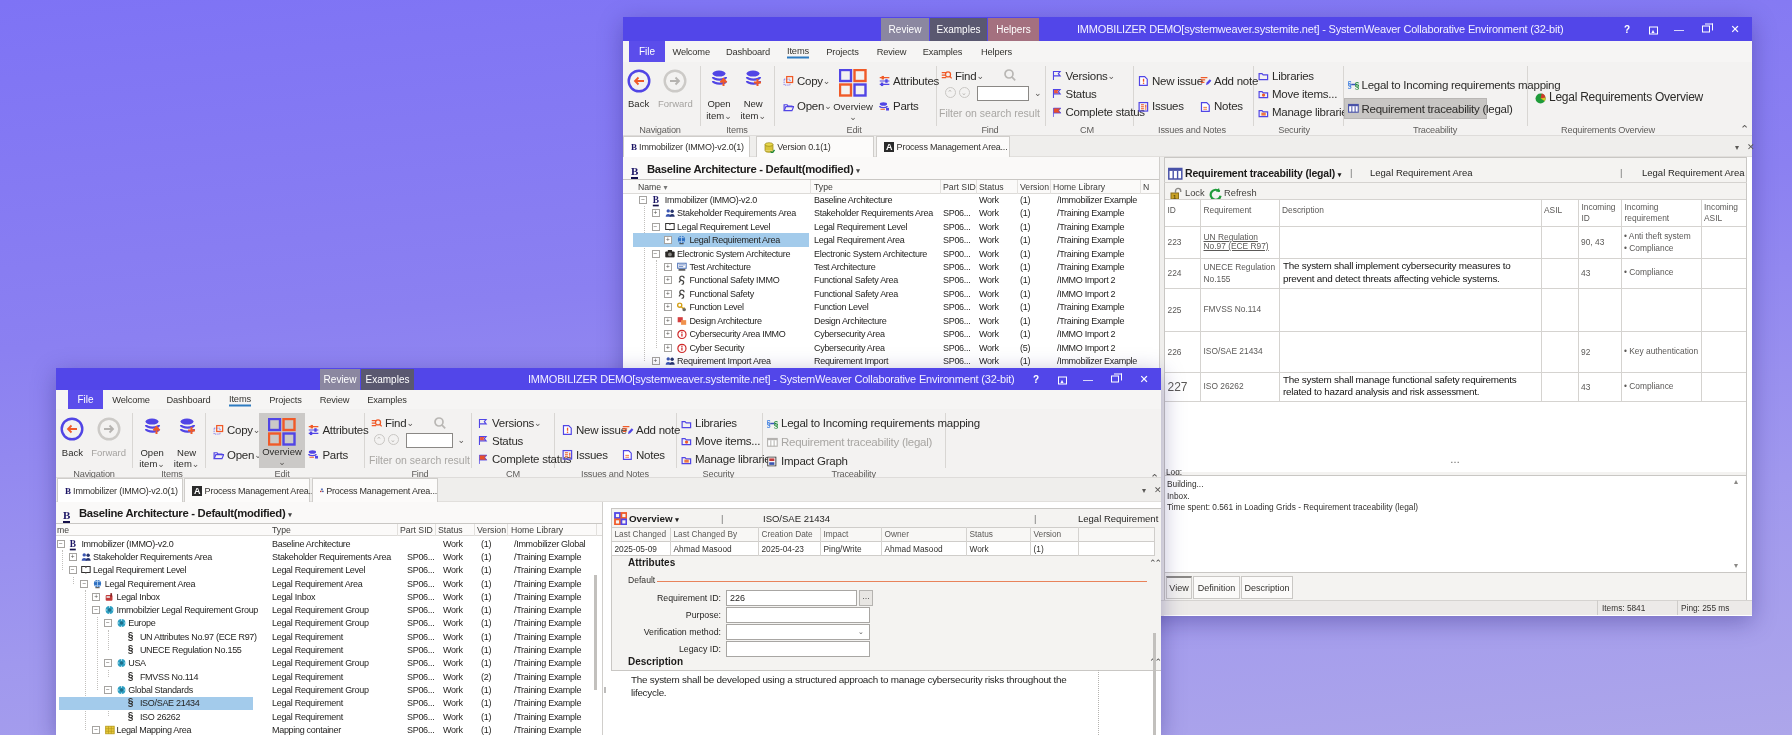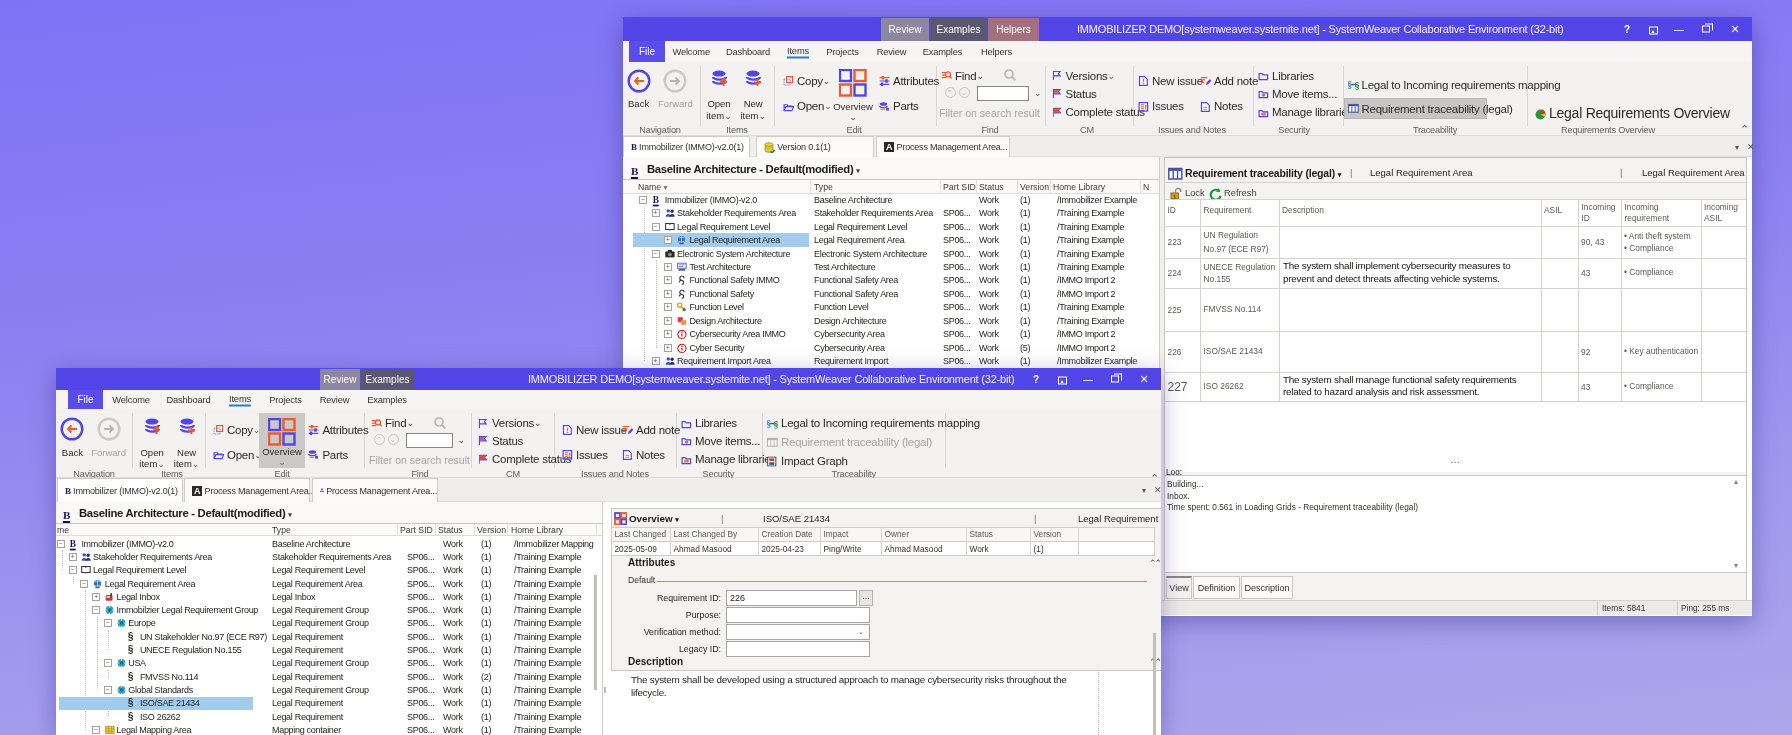--- a/index.html
+++ b/index.html
@@ -239,7 +239,7 @@
           <path d="M5.2 4 v8 M9.6 4 v8" stroke="#4952a8" stroke-width="1.4"></path>
         </svg>
       </span>Requirement traceability (legal)</div>
-    <div class="rbtn" style="left:912px;top:96px;font-size:14px;"><span class="ic">
+    <div class="rbtn" style="left:912px;top:80px;font-size:12px;"><span class="ic">
         <svg width="15" height="15" viewBox="0 0 15 15">
           <circle cx="7.5" cy="7.5" r="6.8" fill="#1f9b3a"></circle>
           <path d="M7.5 7.5 L9 .9 A6.8 6.8 0 0 1 14.2 6.3 z" fill="#d03a2a"></path>

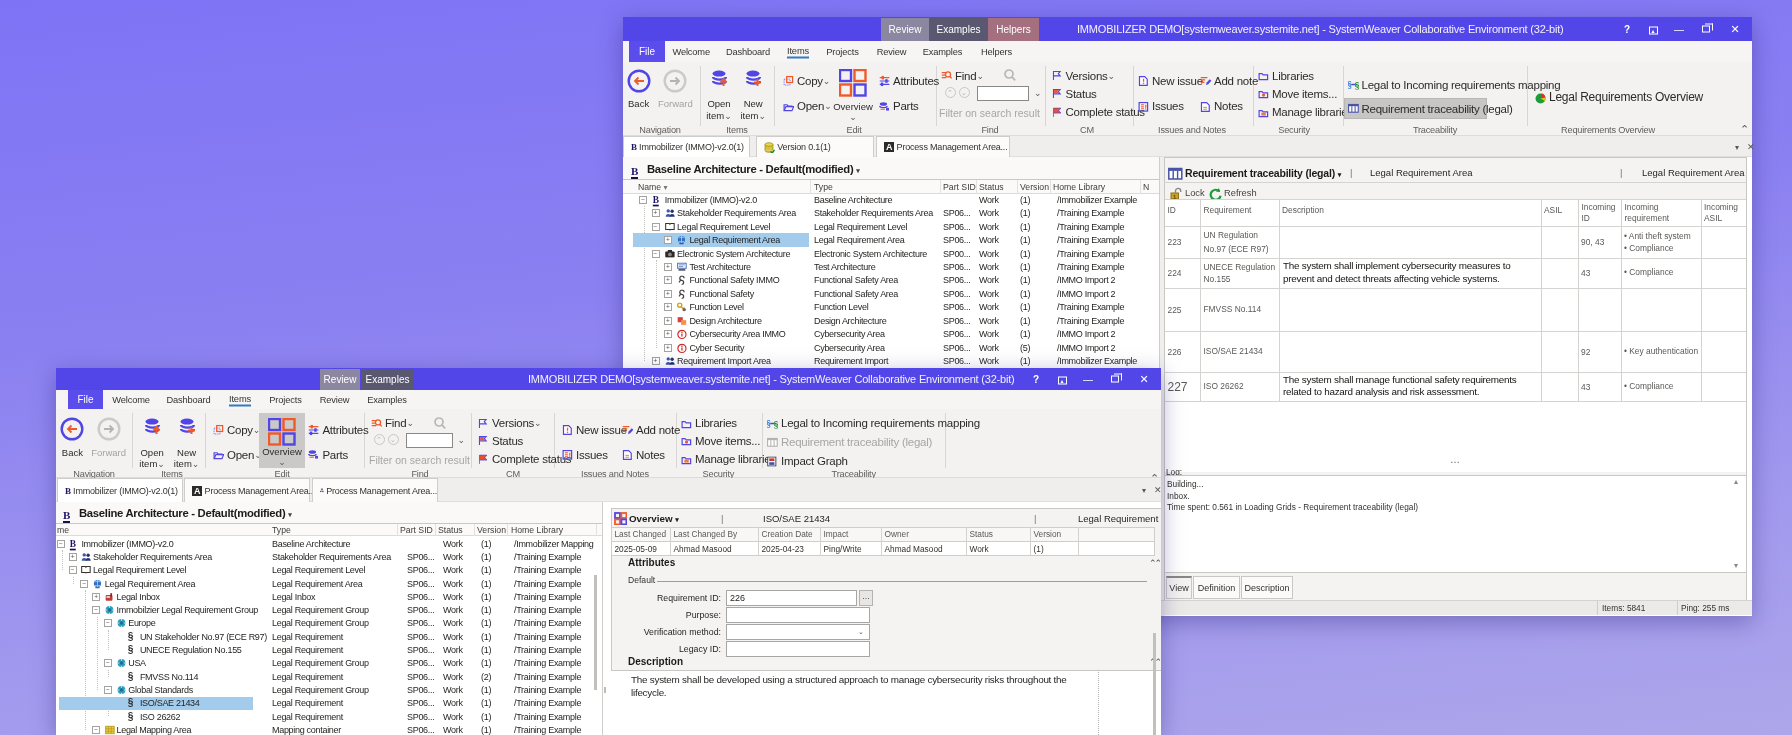--- a/index.html
+++ b/index.html
@@ -508,7 +508,7 @@
     <div class="abs" style="left:1001.5px;top:185px;font-size:8.4px;color:#5b5957;white-space:nowrap;line-height:10.5px;">Incoming<br>requirement</div>
     <div class="abs" style="left:1081.0px;top:185px;font-size:8.4px;color:#5b5957;white-space:nowrap;line-height:10.5px;">Incoming<br>ASIL</div>
     <div class="abs" style="left:544.5px;top:225.0px;transform:translateY(-50%);font-size:8.4px;color:#5b5957;">223</div>
-    <div class="abs" style="left:580.5px;top:225.0px;transform:translateY(-50%);font-size:8.4px;color:#5b5957;line-height:14px;">UN Regulation<br>No.97 (ECE R97)</div>
+    <div class="abs" style="left:580.5px;top:225.0px;transform:translateY(-50%);font-size:8.4px;color:#5b5957;line-height:9px;text-decoration:underline;">UN Regulation<br>No.97 (ECE R97)</div>
     <div class="abs" style="left:958px;top:225.0px;transform:translateY(-50%);font-size:8.4px;color:#5b5957;">90, 43</div>
     <div class="abs" style="left:1001px;top:225.0px;transform:translateY(-50%);font-size:8.4px;color:#5b5957;line-height:11.5px;">• Anti theft system<br>• Compliance</div>
     <div class="abs" style="left:544.5px;top:256.0px;transform:translateY(-50%);font-size:8.4px;color:#5b5957;">224</div>

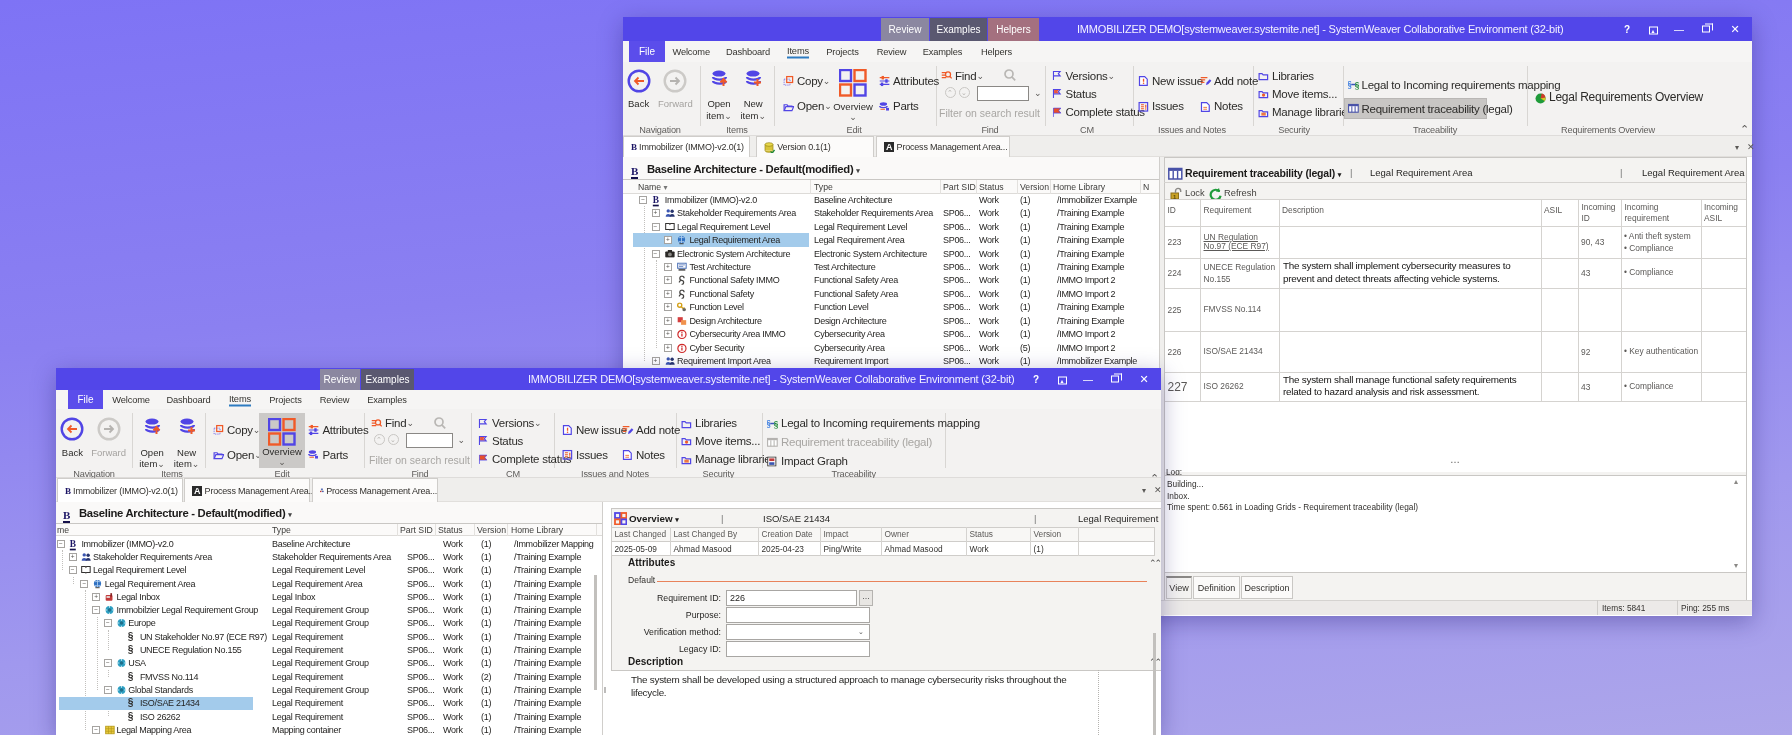--- a/index.html
+++ b/index.html
@@ -797,7 +797,7 @@
       <div class="tc" style="left:216px;top:175.65px;font-size:9px;letter-spacing:-0.3px;color:#201f1d;">Baseline Architecture</div>
       <div class="tc" style="left:387px;top:175.65px;font-size:9px;letter-spacing:-0.3px;color:#201f1d;">Work</div>
       <div class="tc" style="left:425px;top:175.65px;font-size:9px;letter-spacing:-0.3px;color:#201f1d;">(1)</div>
-      <div class="tc" style="left:458px;top:175.65px;font-size:9px;letter-spacing:-0.3px;color:#201f1d;">/Immobilizer Mapping</div>
+      <div class="tc" style="left:458px;top:175.65px;font-size:9px;letter-spacing:-0.3px;color:#201f1d;">/Immobilizer Global</div>
       <div class="expb" style="left:12.700000000000003px;top:188.94999999999996px;">+</div>
       <div class="ticon" style="left:24.400000000000002px;top:188.94999999999996px;">
         <svg width="12" height="11" viewBox="0 0 12 11">

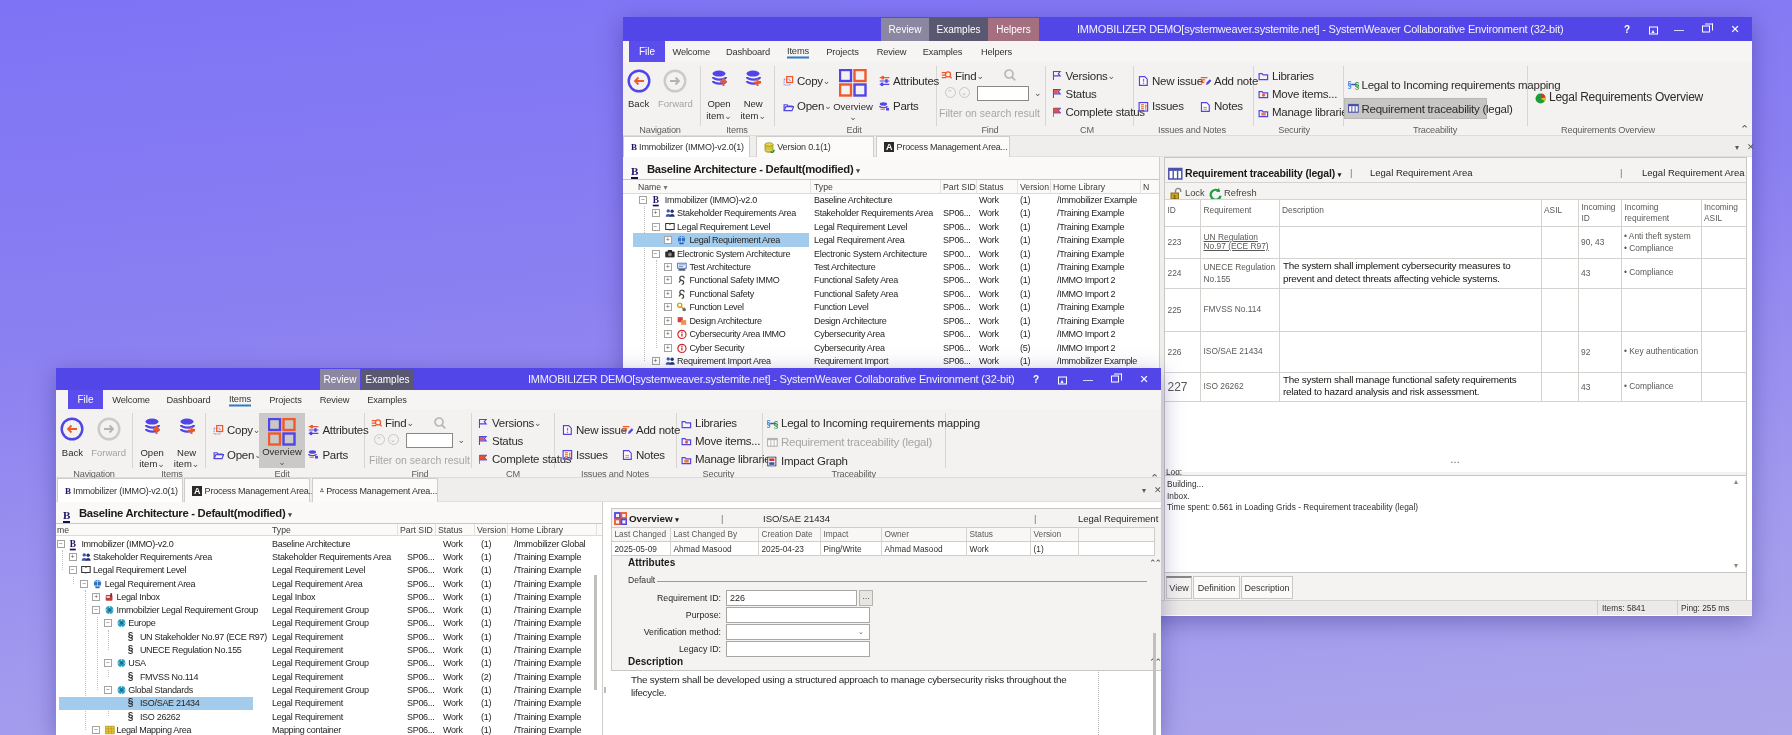--- a/index.html
+++ b/index.html
@@ -883,7 +883,7 @@
       <div class="tc" style="left:425px;top:255.44999999999996px;font-size:9px;letter-spacing:-0.3px;color:#201f1d;">(1)</div>
       <div class="tc" style="left:458px;top:255.44999999999996px;font-size:9px;letter-spacing:-0.3px;color:#201f1d;">/Training Example</div>
       <div class="ticon" style="left:71.2px;top:268.75px;"><span style="color:#2c2a28;font-size:12px;font-weight:bold;line-height:11px;">§</span></div>
-      <div class="tc" style="left:83.9px;top:268.75px;font-size:9px;letter-spacing:-0.3px;color:#201f1d;">UN Stakeholder No.97 (ECE R97)</div>
+      <div class="tc" style="left:83.9px;top:268.75px;font-size:9px;letter-spacing:-0.3px;color:#201f1d;">UN Attributes No.97 (ECE R97)</div>
       <div class="tc" style="left:216px;top:268.75px;font-size:9px;letter-spacing:-0.3px;color:#201f1d;">Legal Requirement</div>
       <div class="tc" style="left:351px;top:268.75px;font-size:9px;letter-spacing:-0.3px;color:#201f1d;">SP06...</div>
       <div class="tc" style="left:387px;top:268.75px;font-size:9px;letter-spacing:-0.3px;color:#201f1d;">Work</div>

